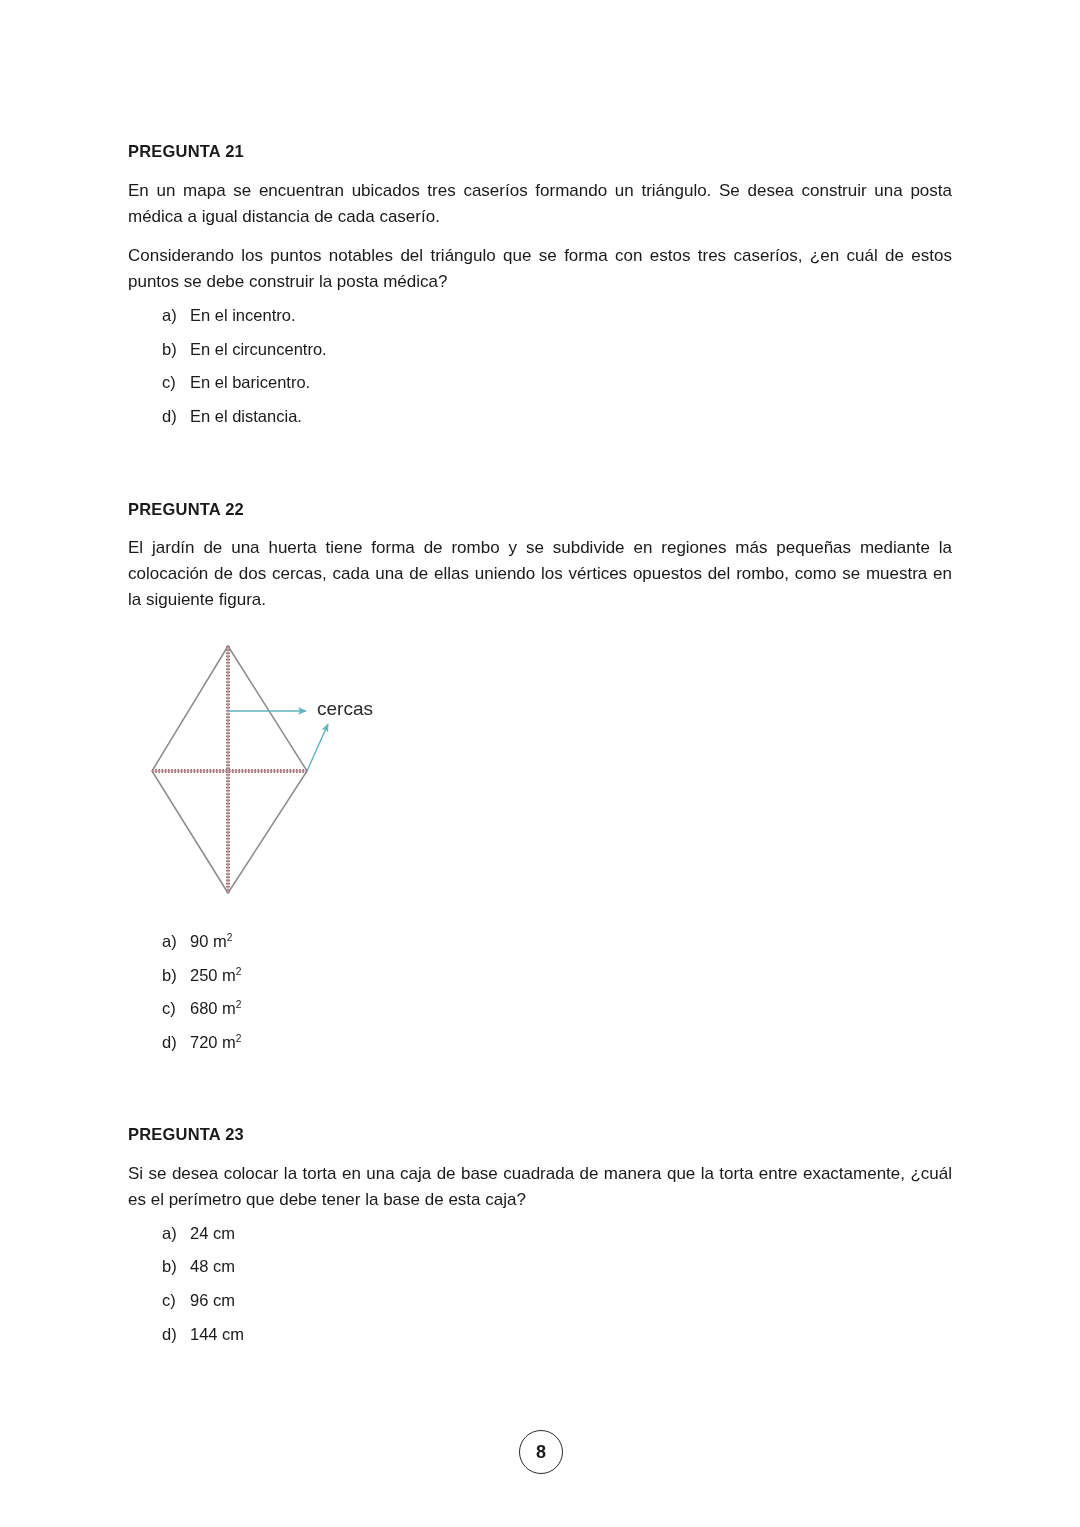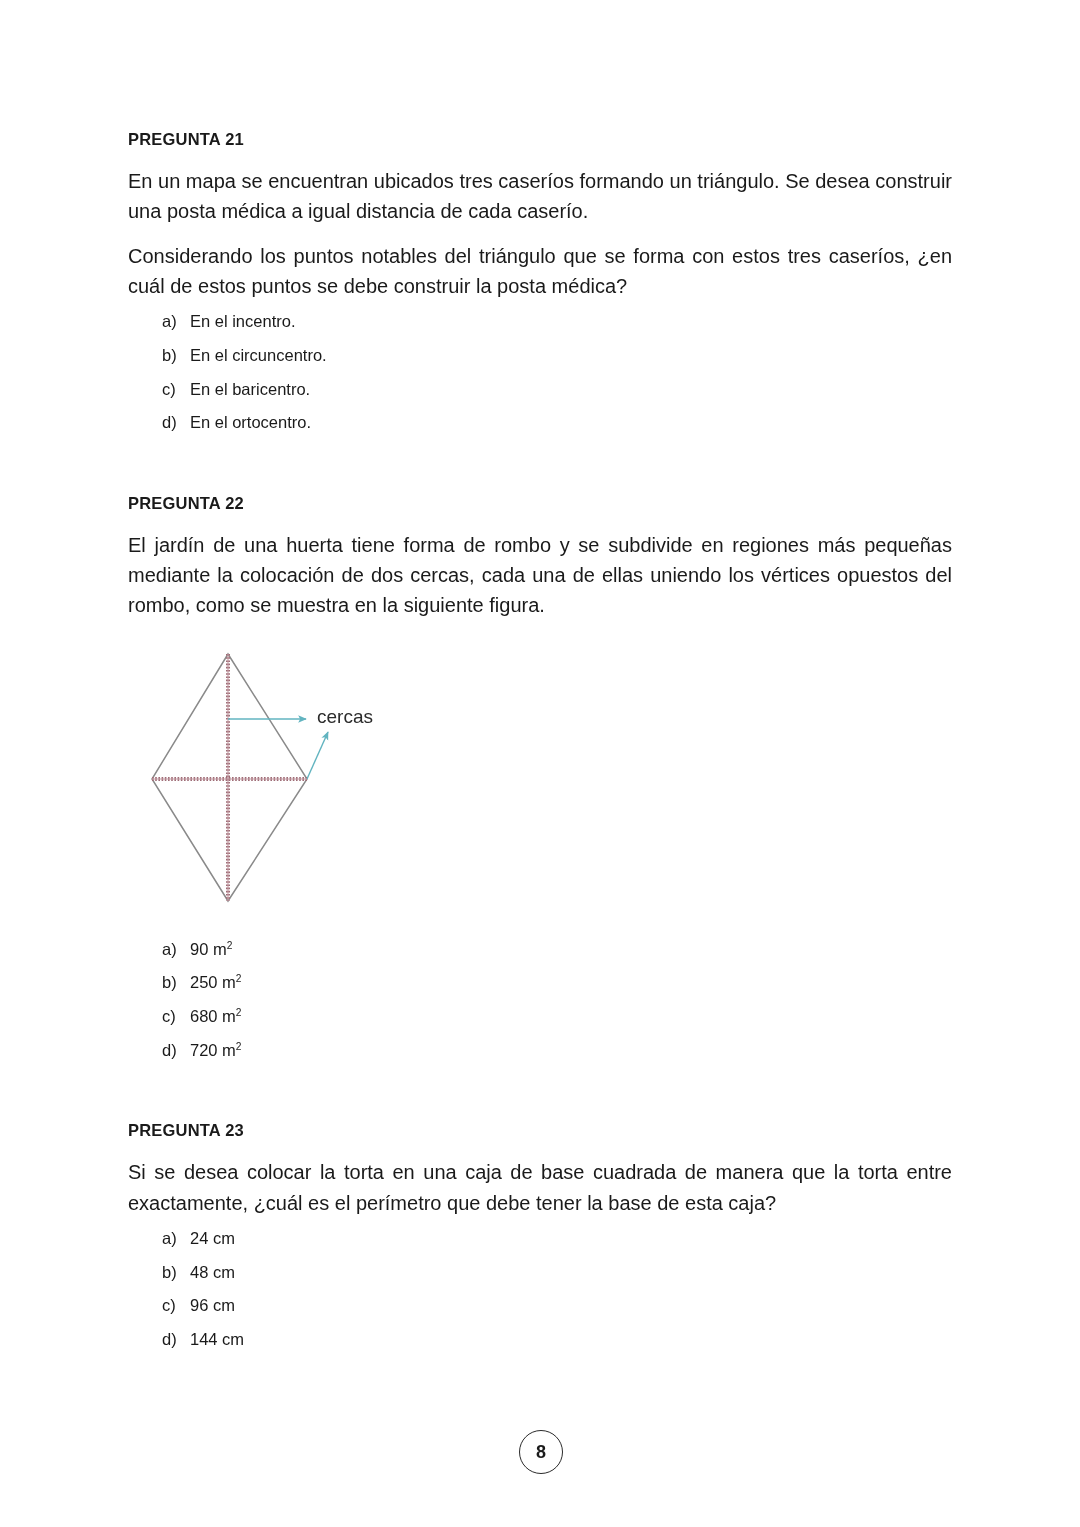--- a/index.html
+++ b/index.html
@@ -31,7 +31,7 @@
   }
 
   
-  .question-block { margin: 0 0 0 0; }
+  .question-block { margin: 12px 0 0 0; }
 
   .q-title {
     font-size: 16.5px;

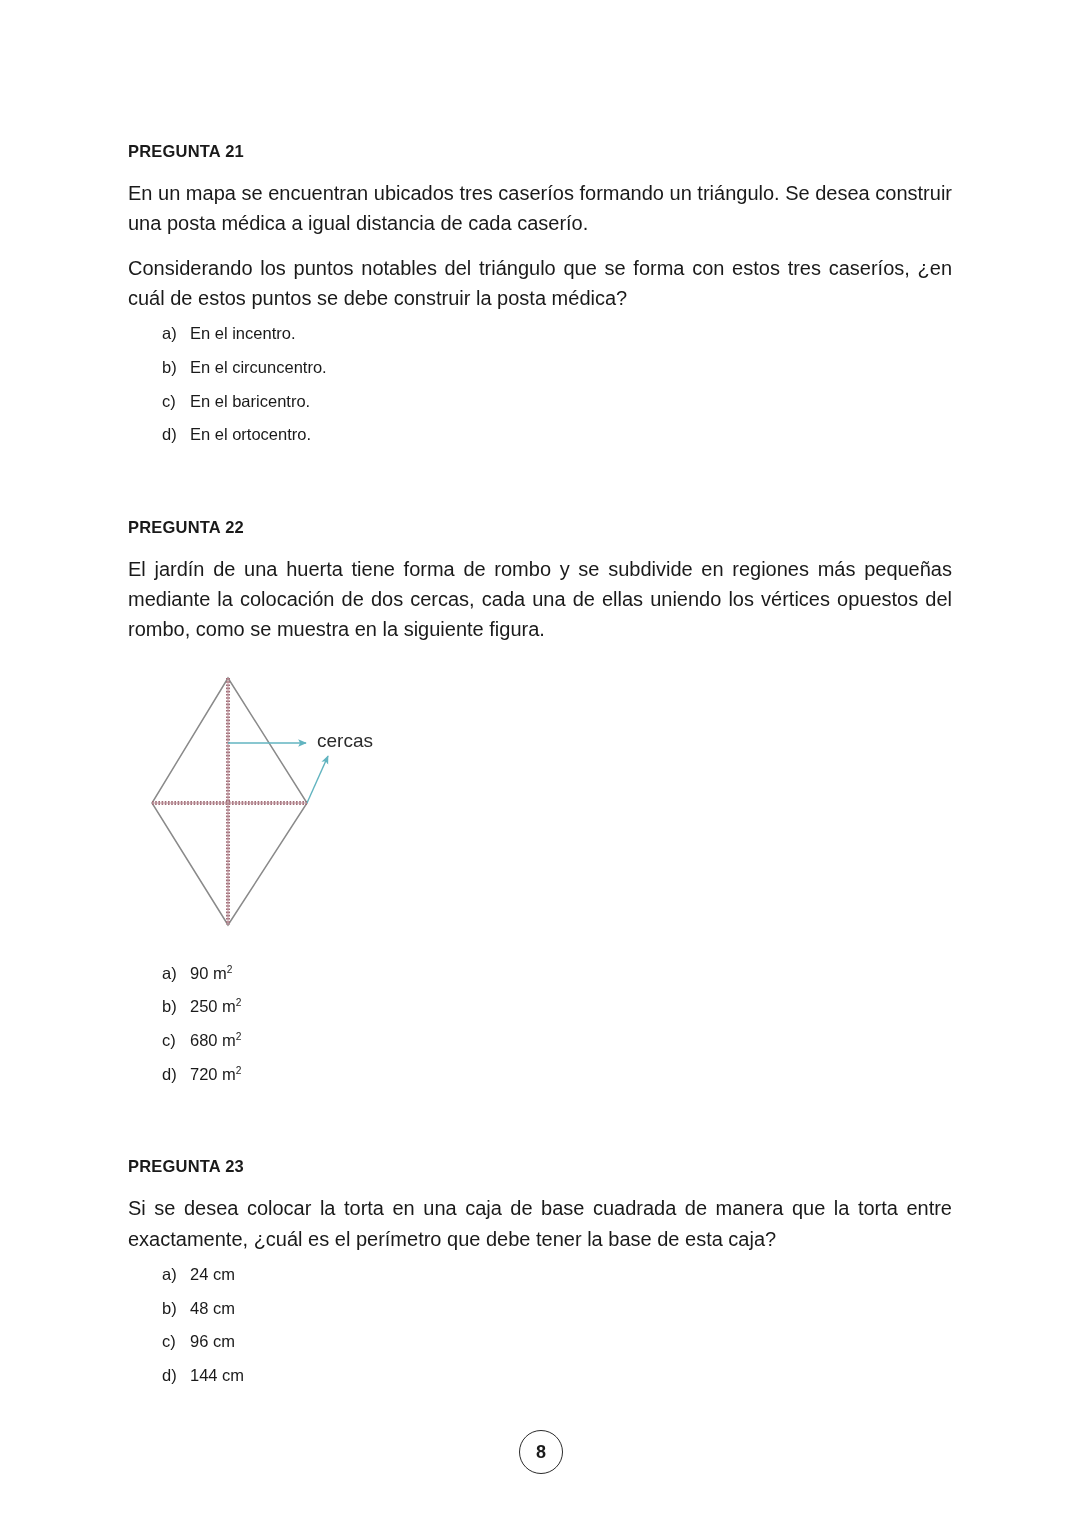--- a/index.html
+++ b/index.html
@@ -43,7 +43,7 @@
   }
 
   .q-para {
-    font-size: 20px;
+    font-size: 17px;
     line-height: 1.52;
     text-align: justify;
     text-justify: inter-word;

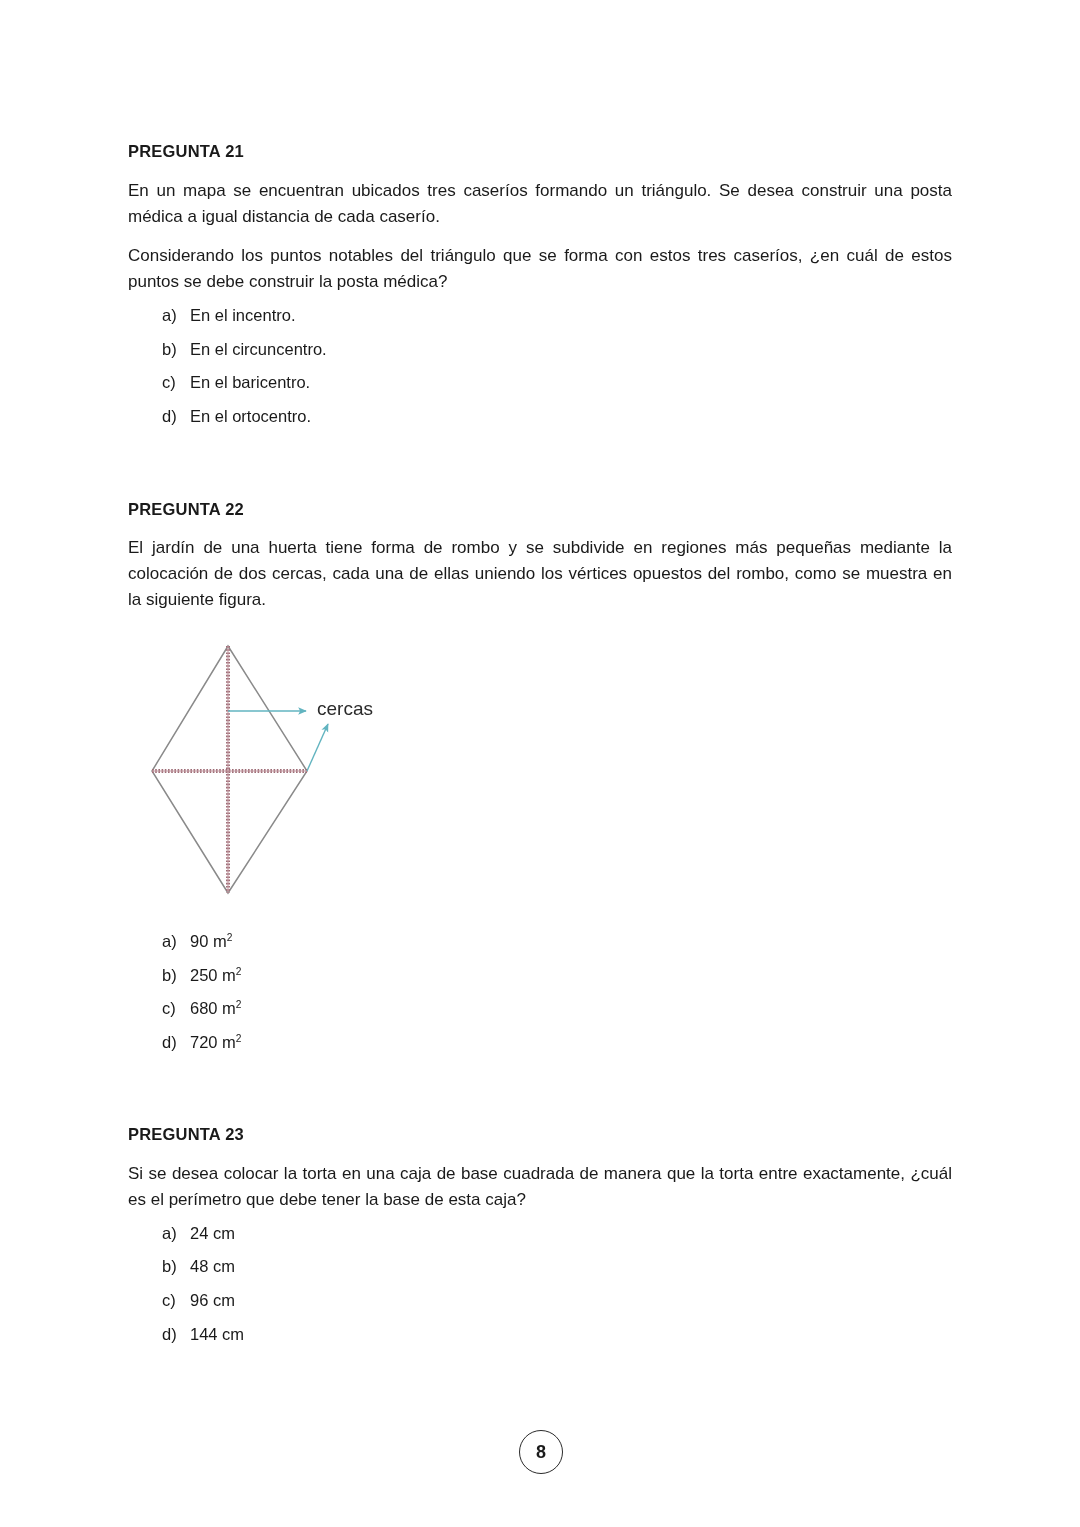--- a/index.html
+++ b/index.html
@@ -144,7 +144,7 @@
         </li>
         <li class="option-row">
           <span class="option-letter">d)</span>
-          <span class="option-text">En el ortocentro.</span>
+          <span class="option-text">En el distancia.</span>
         </li>
       </ul>
     </section>

